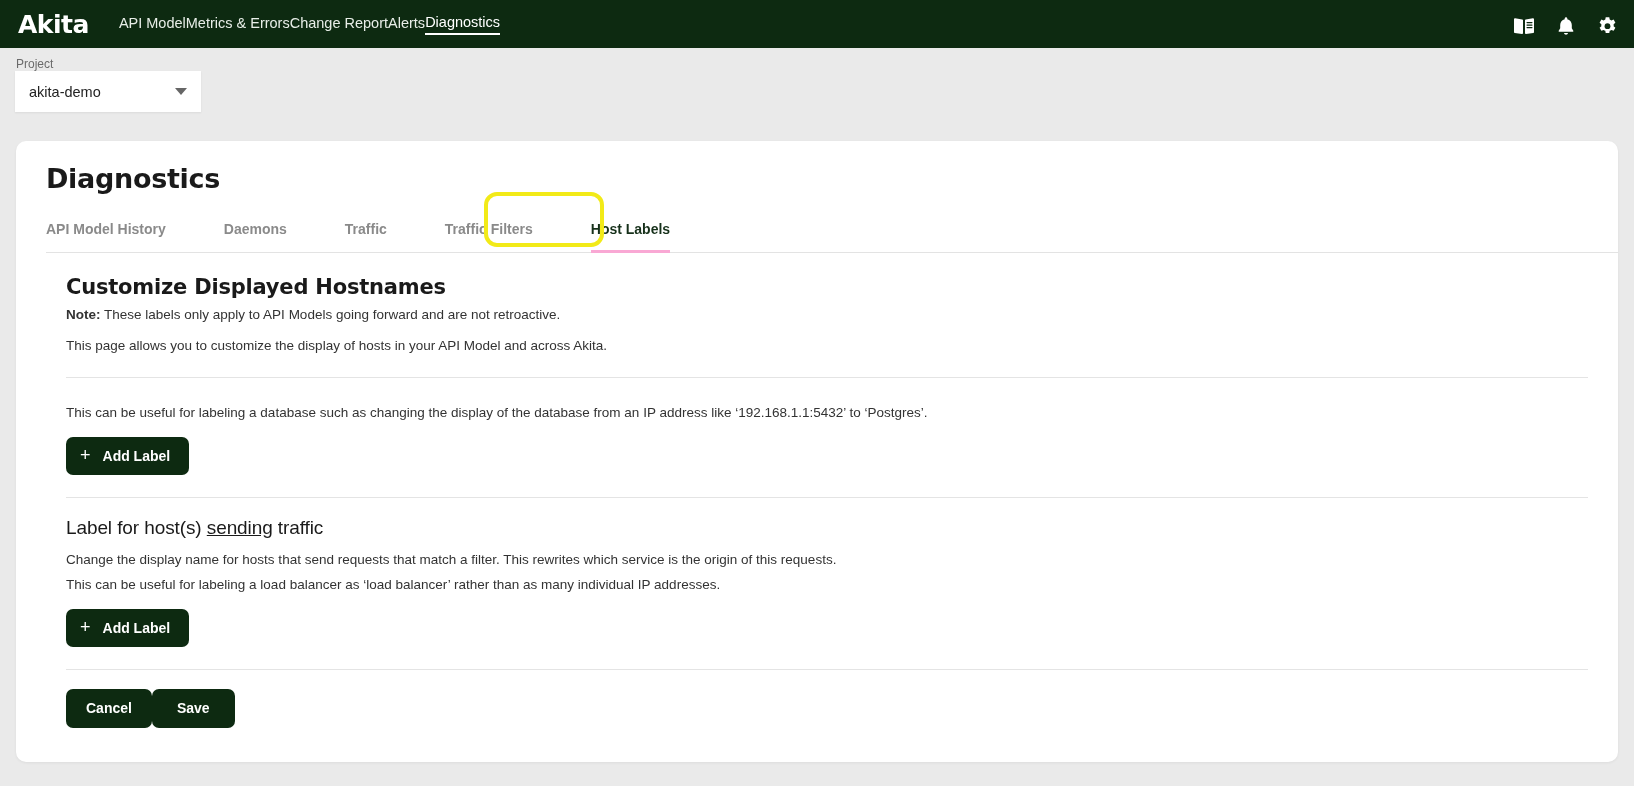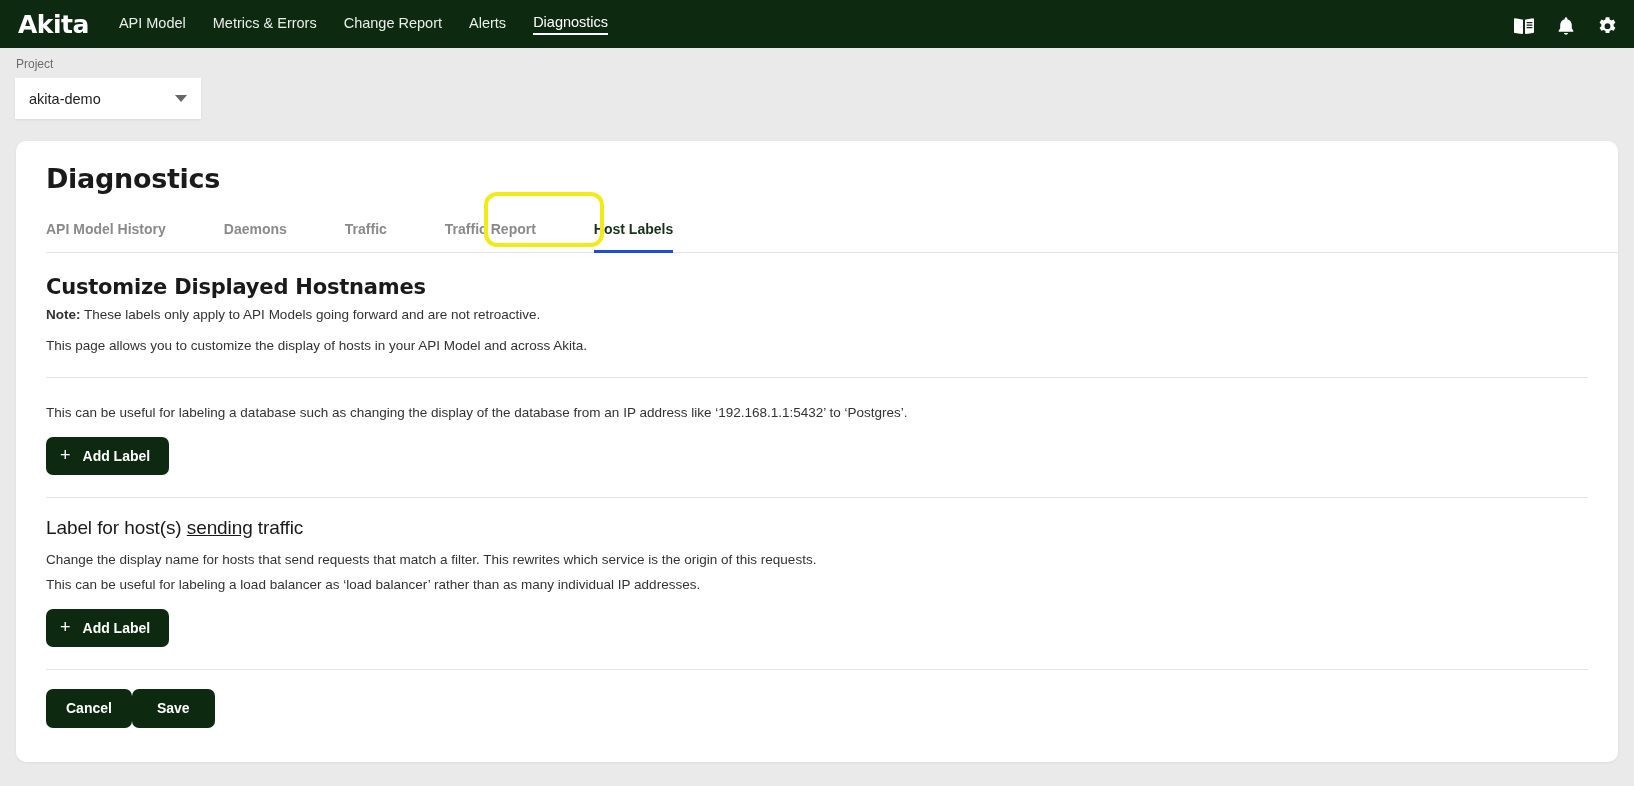--- a/index.html
+++ b/index.html
@@ -40,7 +40,6 @@
   .nav-links {
     display: flex;
     align-items: center;
-    gap: 27px;
   }
 
   .nav-link {

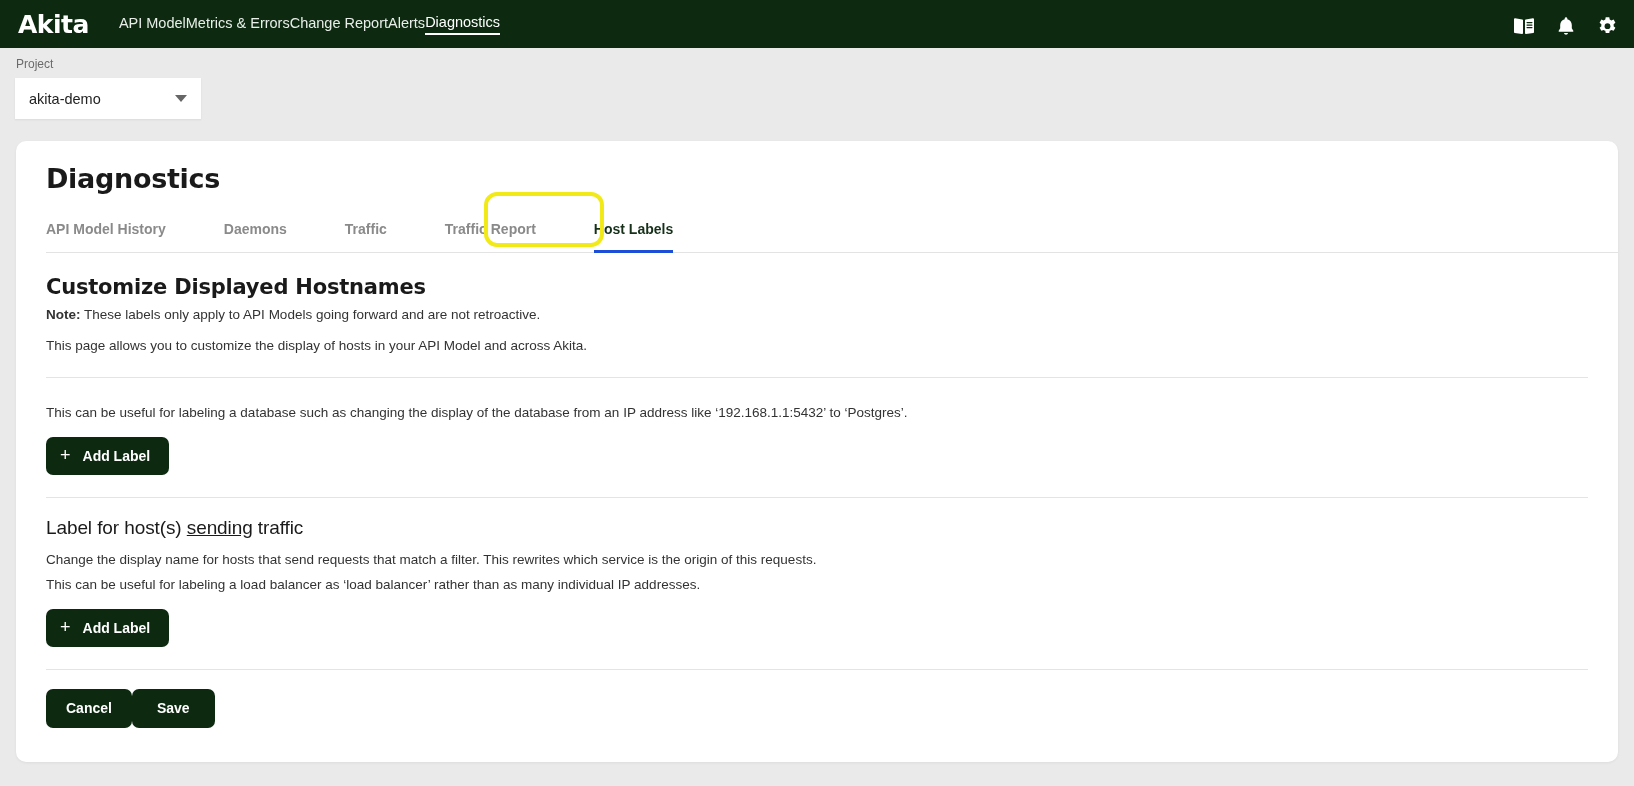--- a/index.html
+++ b/index.html
@@ -77,7 +77,6 @@
   .project-label {
     font-size: 12px;
     color: #6b6b6b;
-    margin-bottom: 7px;
     padding-left: 1px;
   }
 

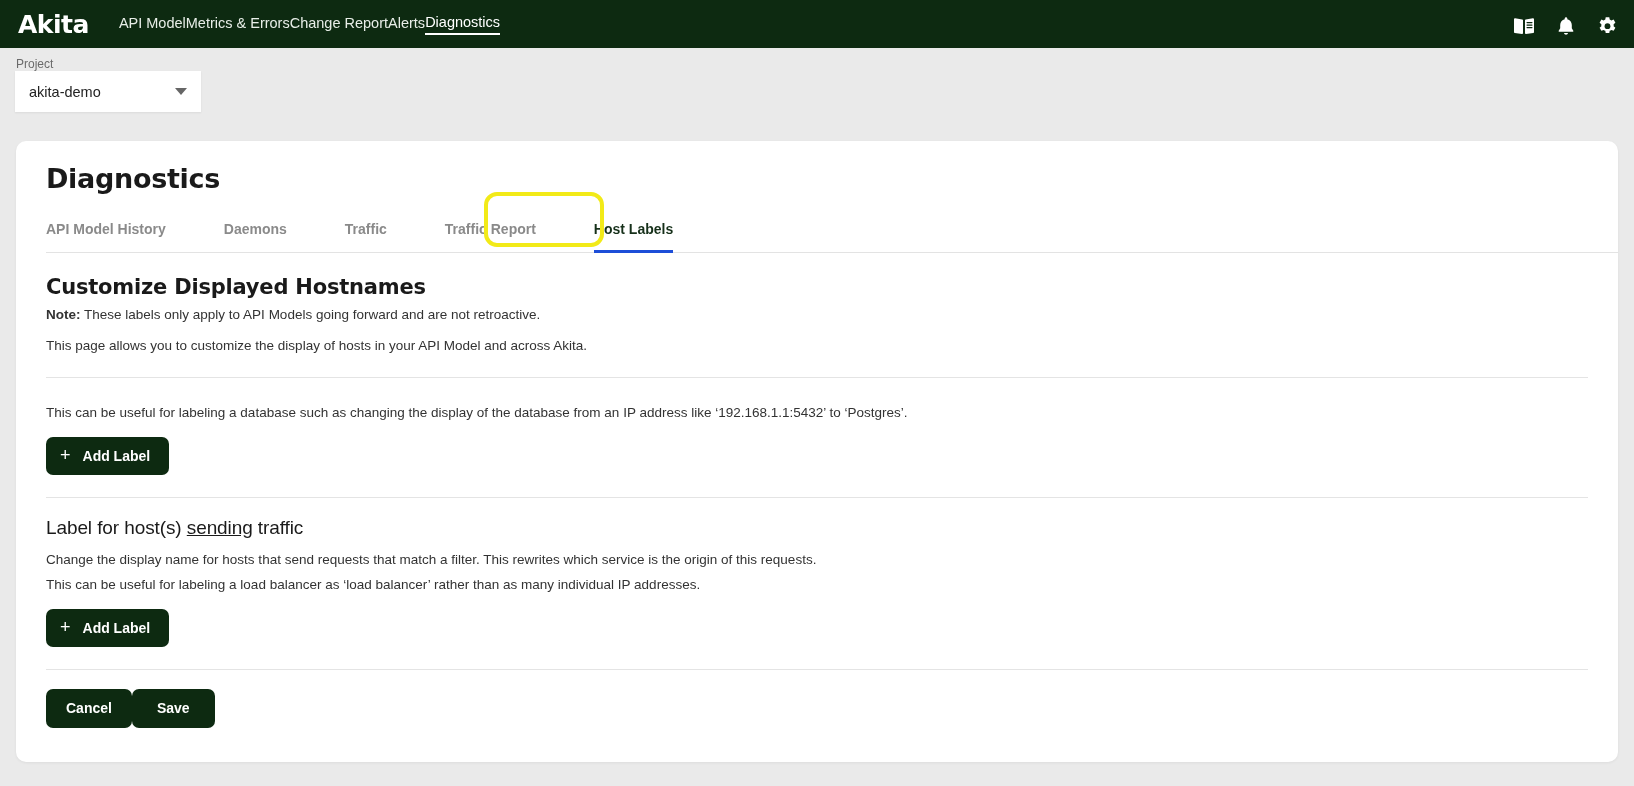--- a/index.html
+++ b/index.html
@@ -320,7 +320,7 @@
       <div class="tab">API Model History</div>
       <div class="tab">Daemons</div>
       <div class="tab">Traffic</div>
-      <div class="tab">Traffic Report</div>
+      <div class="tab">Traffic Filters</div>
       <div class="tab active">Host Labels</div>
       <div class="tab-highlight"></div>
     </div>

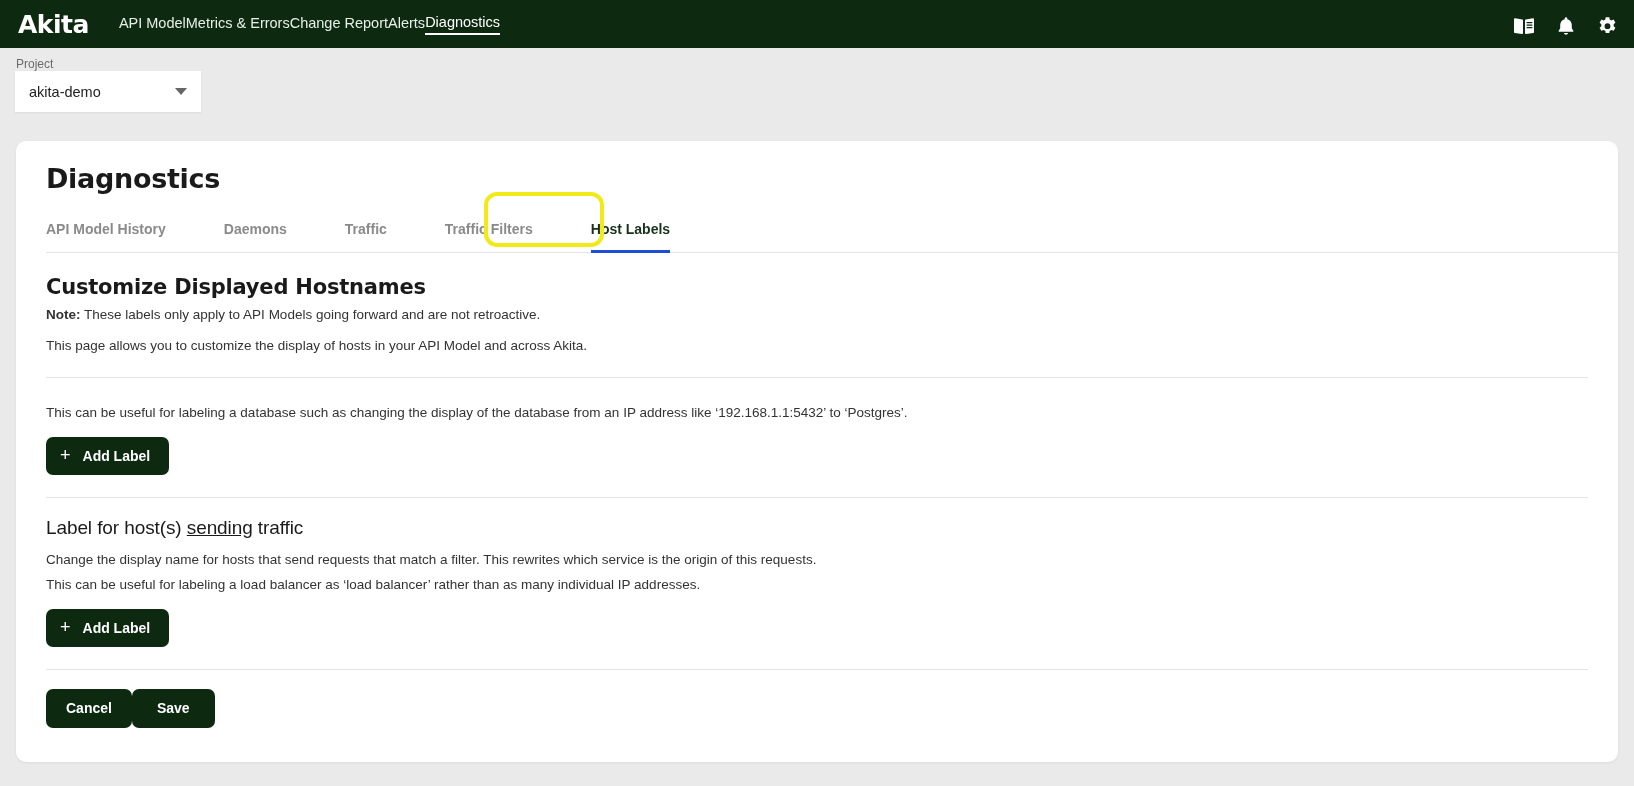--- a/index.html
+++ b/index.html
@@ -151,7 +151,7 @@
 
   .tab.active {
     color: #16301a;
-    border-bottom: 3px solid #1d4ed8;
+    border-bottom: 3px solid #f9a8d4;
     padding-right: 0;
     padding-left: 0;
     margin-right: 0;

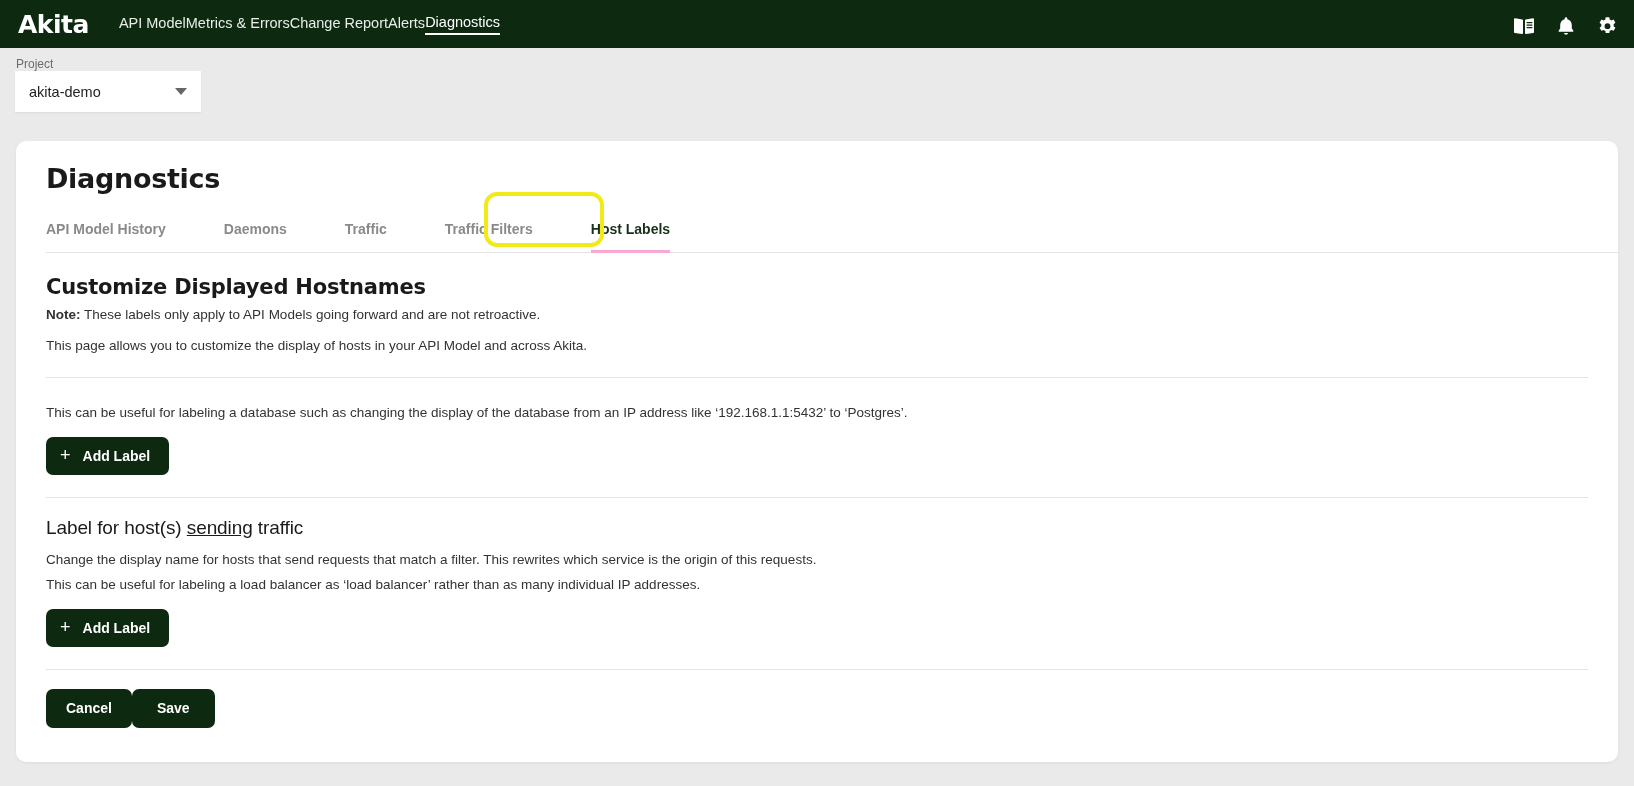--- a/index.html
+++ b/index.html
@@ -172,6 +172,7 @@
   
   .content {
     padding: 22px 30px 0 30px;
+    margin-left: 20px;
   }
 
   .section-title {

